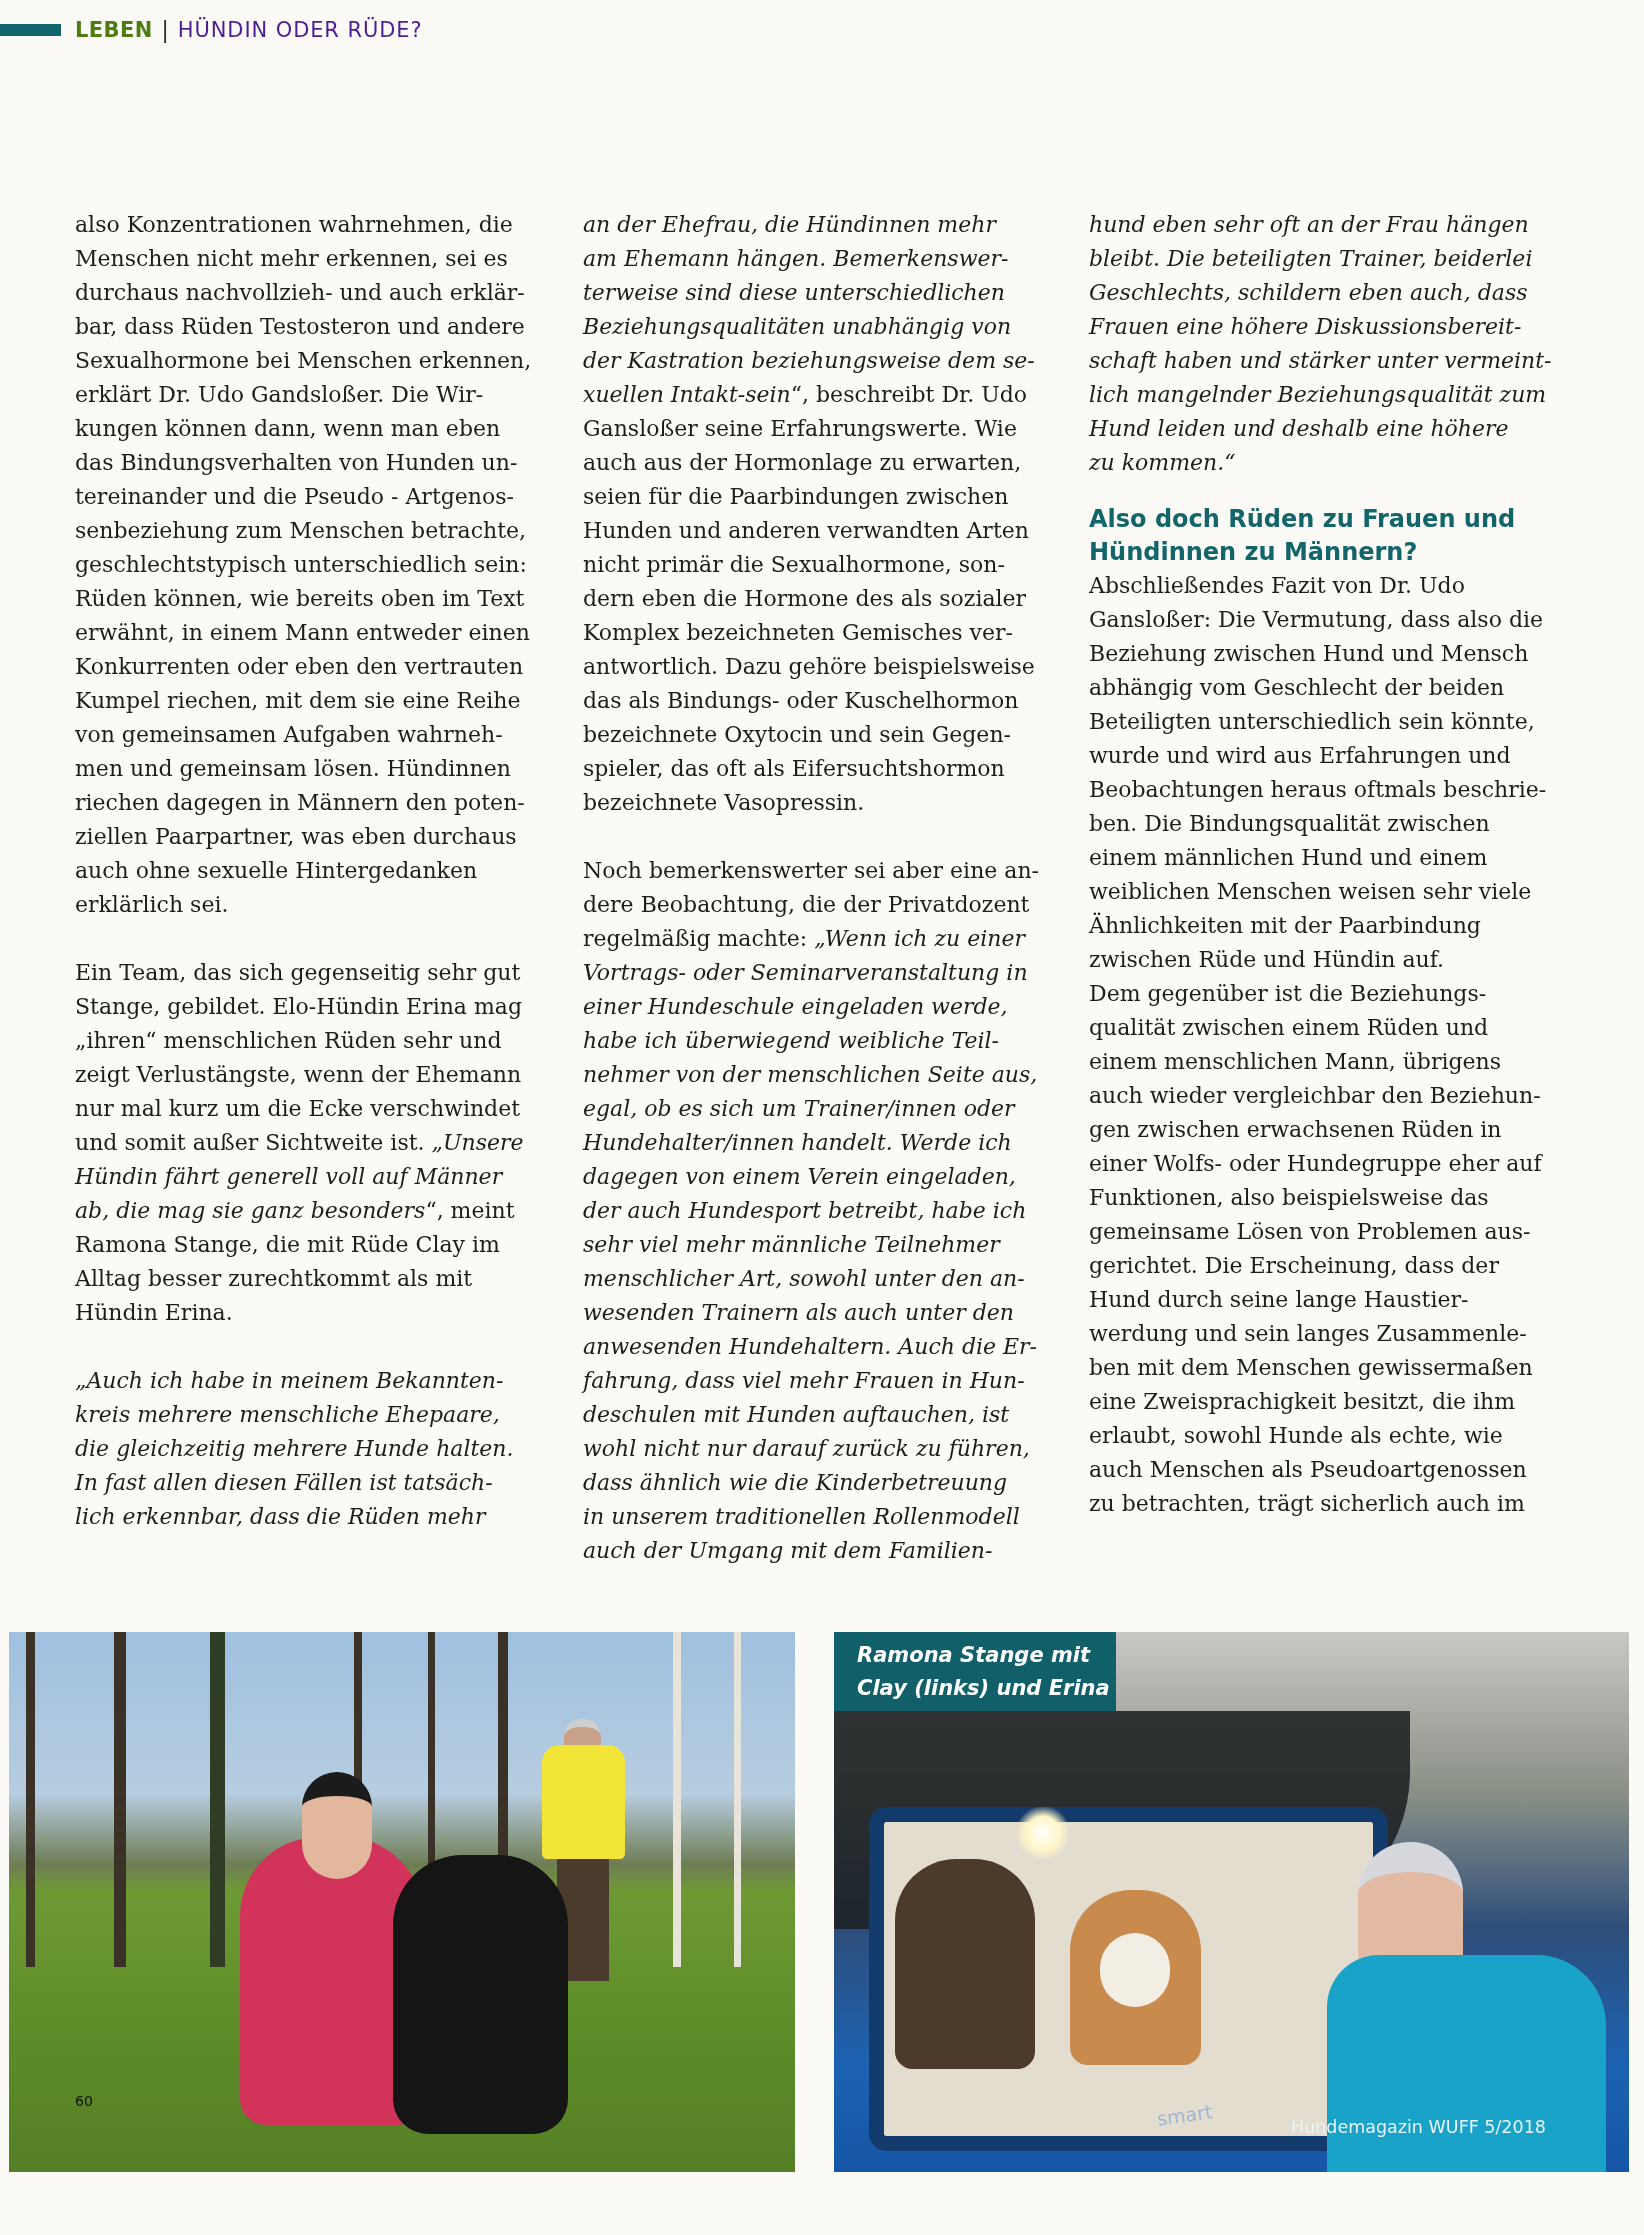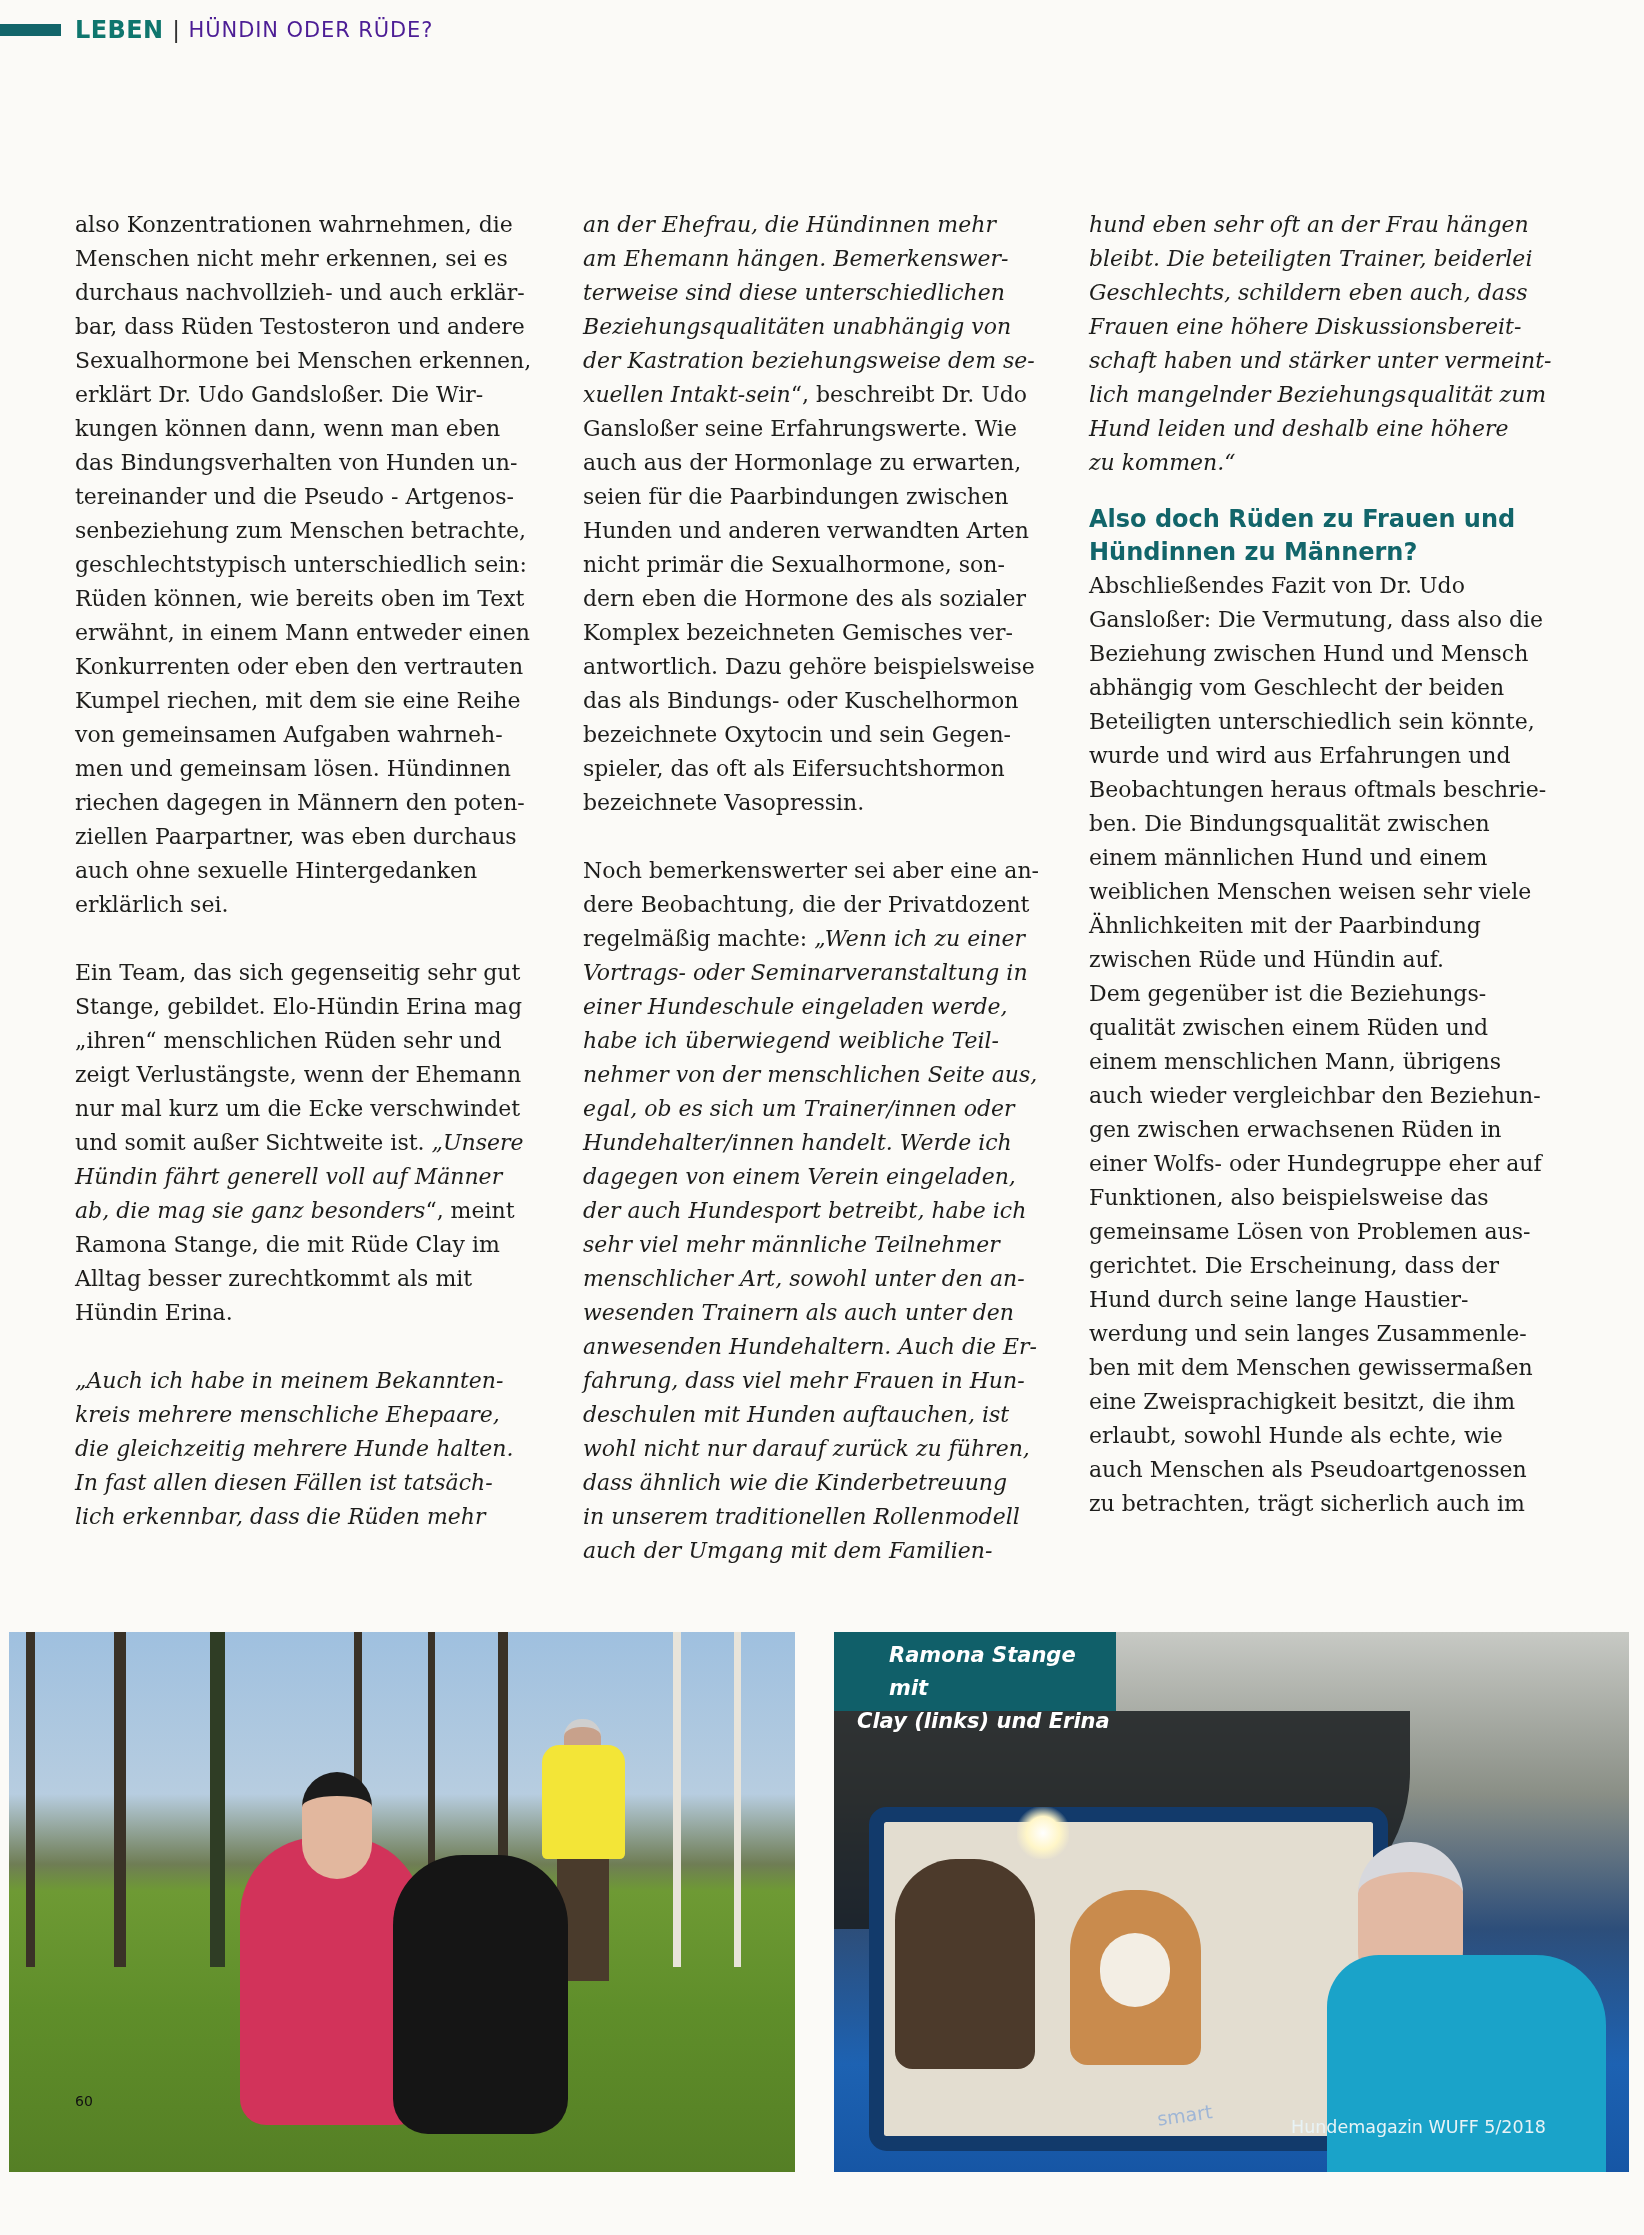--- a/index.html
+++ b/index.html
@@ -12,7 +12,7 @@
     
     .header { position: absolute; top: 12.2px; left: 0; height: 35px; display: flex; align-items: center; }
     .header-bar { width: 61px; height: 12.2px; background: #12656a; margin-right: 14px; }
-    .section { font-family: "DejaVu Sans", sans-serif; font-weight: bold; font-size: 24px; letter-spacing: 0.4px; color: #0f766e; }
+    .section { font-family: "DejaVu Sans", sans-serif; font-weight: bold; font-size: 21px; letter-spacing: 0.4px; color: #4d7c0f; }
     .sep { font-family: "DejaVu Sans", sans-serif; font-size: 23px; color: #333; margin: 0 8.7px; }
     .topic { font-family: "DejaVu Sans", sans-serif; font-size: 21px; letter-spacing: 0.9px; color: #4c1d95; }
 

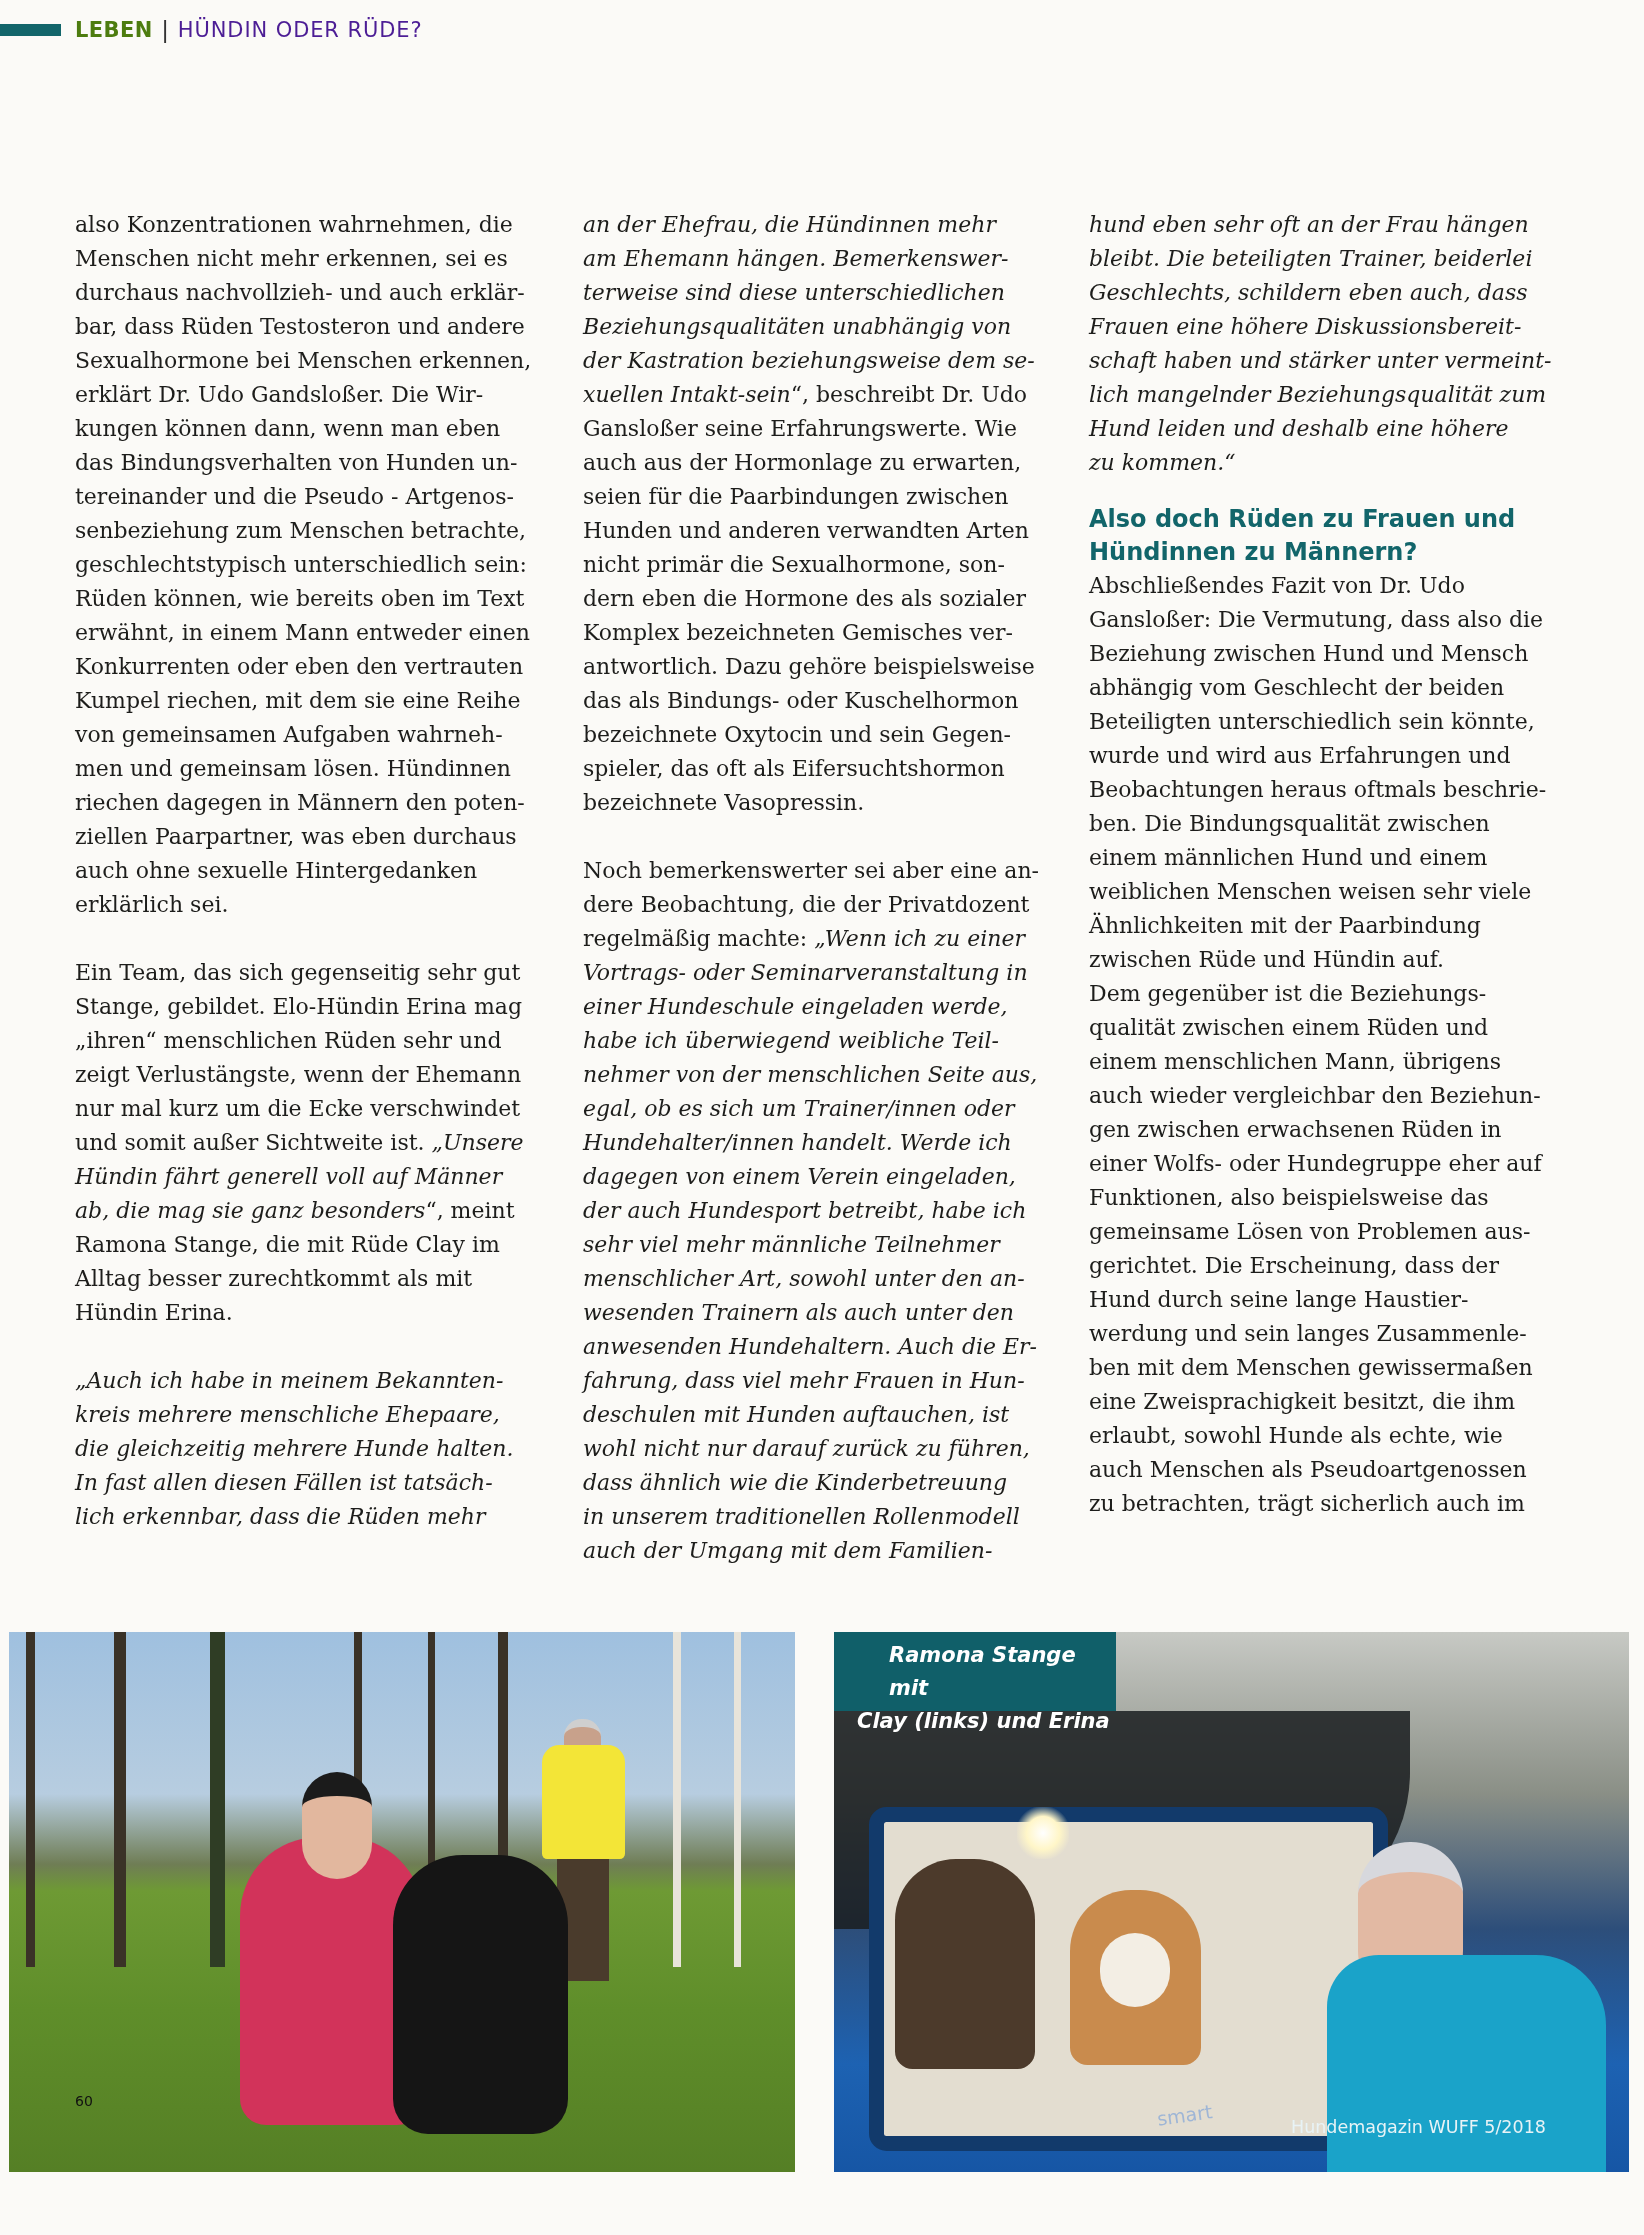--- a/index.html
+++ b/index.html
@@ -63,7 +63,7 @@
       background: #105f69; padding: 0 0 0 23px; box-sizing: border-box;
     }
     .caption-line { display: block; font-family: "DejaVu Sans", sans-serif; font-style: italic; font-weight: bold; font-size: 21px; color: #fff; line-height: 33px; }
-    .caption-box .caption-line:first-child { margin-top: 7px; margin-left: 32px; }
+    .caption-box .caption-line:first-child { margin-top: 7px; }
 
     .footer-label { position: absolute; left: 1291px; top: 2117px; font-family: "DejaVu Sans", sans-serif; font-size: 17.5px; color: #e8f3f6; }
   </style>

